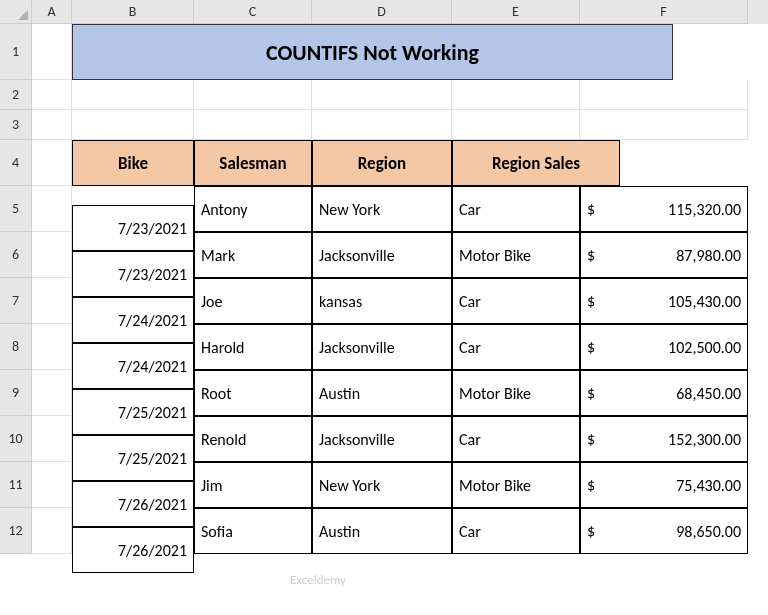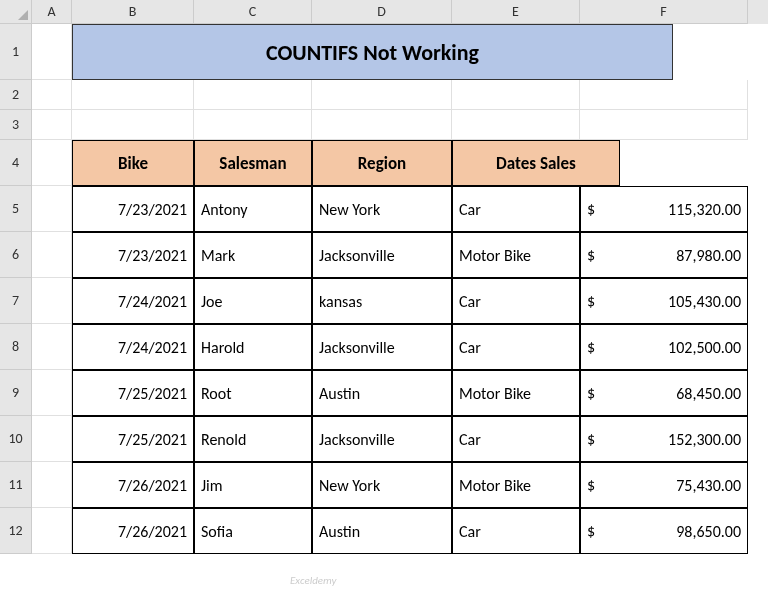--- a/index.html
+++ b/index.html
@@ -163,7 +163,7 @@
     <div class="cell header-cell cw-B rh-hdr">Bike</div>
     <div class="cell header-cell cw-C rh-hdr">Salesman</div>
     <div class="cell header-cell cw-D rh-hdr">Region</div>
-    <div class="cell header-cell cw-F rh-hdr">Dates Sales</div>
+    <div class="cell header-cell cw-F rh-hdr">Region Sales</div>
   </div>
 
   <div id="data-rows">

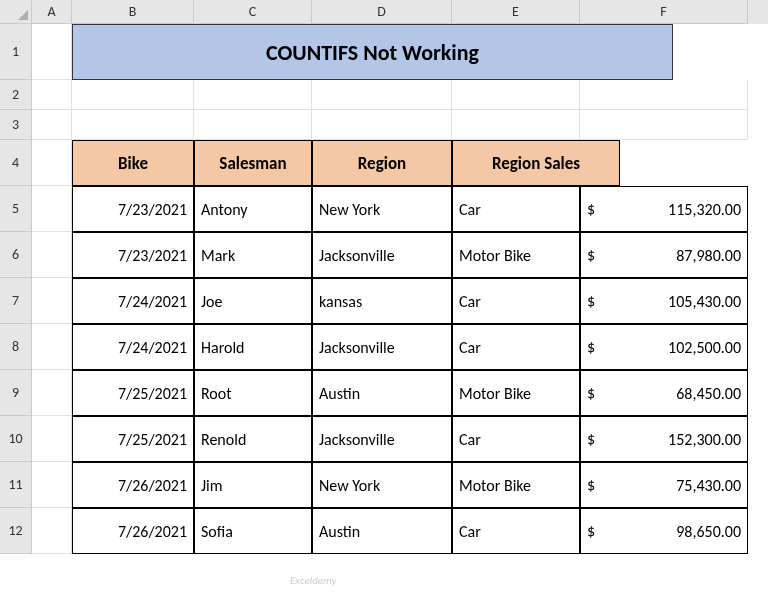--- a/index.html
+++ b/index.html
@@ -91,7 +91,7 @@
   font-size: 16px;
   padding: 0 6px;
 }
-.right { justify-content: flex-end; }
+.right { justify-content: flex-end; margin-top: 19px; }
 .left { justify-content: flex-start; }
 .money { justify-content: space-between; }
 .watermark {

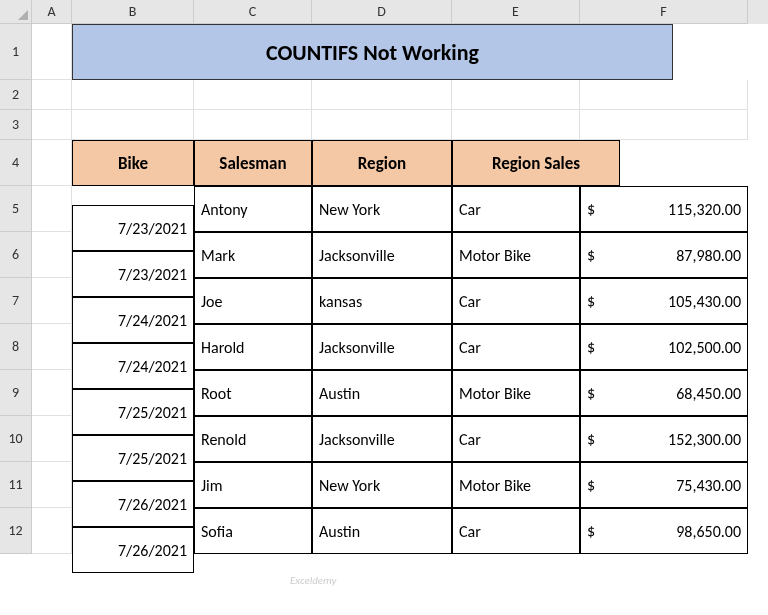--- a/index.html
+++ b/index.html
@@ -98,11 +98,10 @@
   position: absolute;
   bottom: 28px;
   left: 290px;
-  font-size: 11px;
+  font-size: 13px;
   color: #999;
   opacity: 0.5;
   pointer-events: none;
-  font-style: italic;
 }
 .cw-A { width: 40px; }
 .cw-B { width: 122px; }

